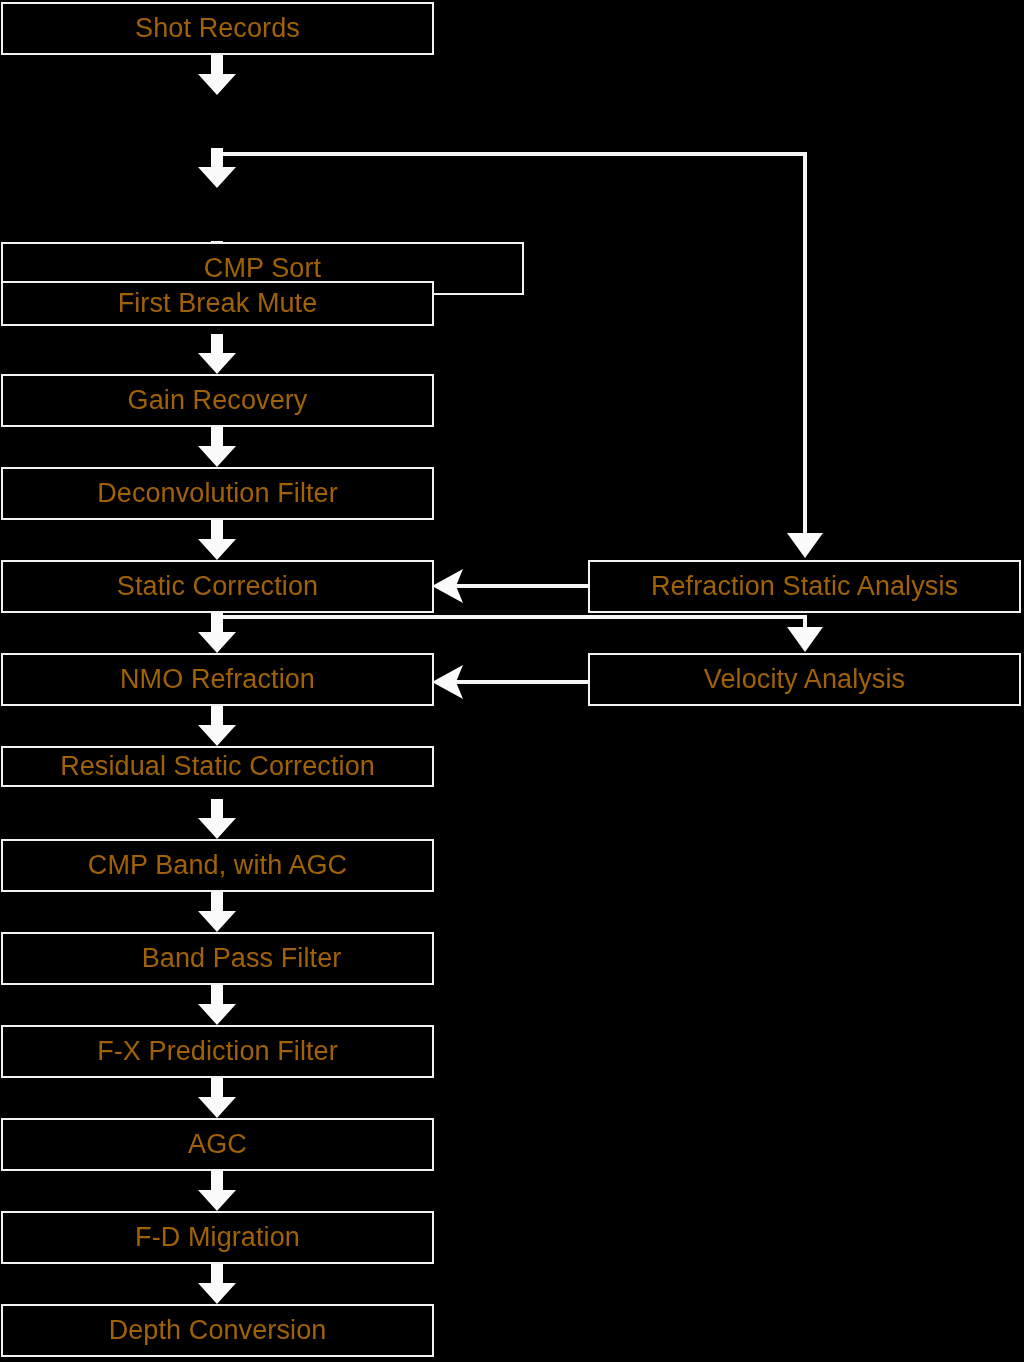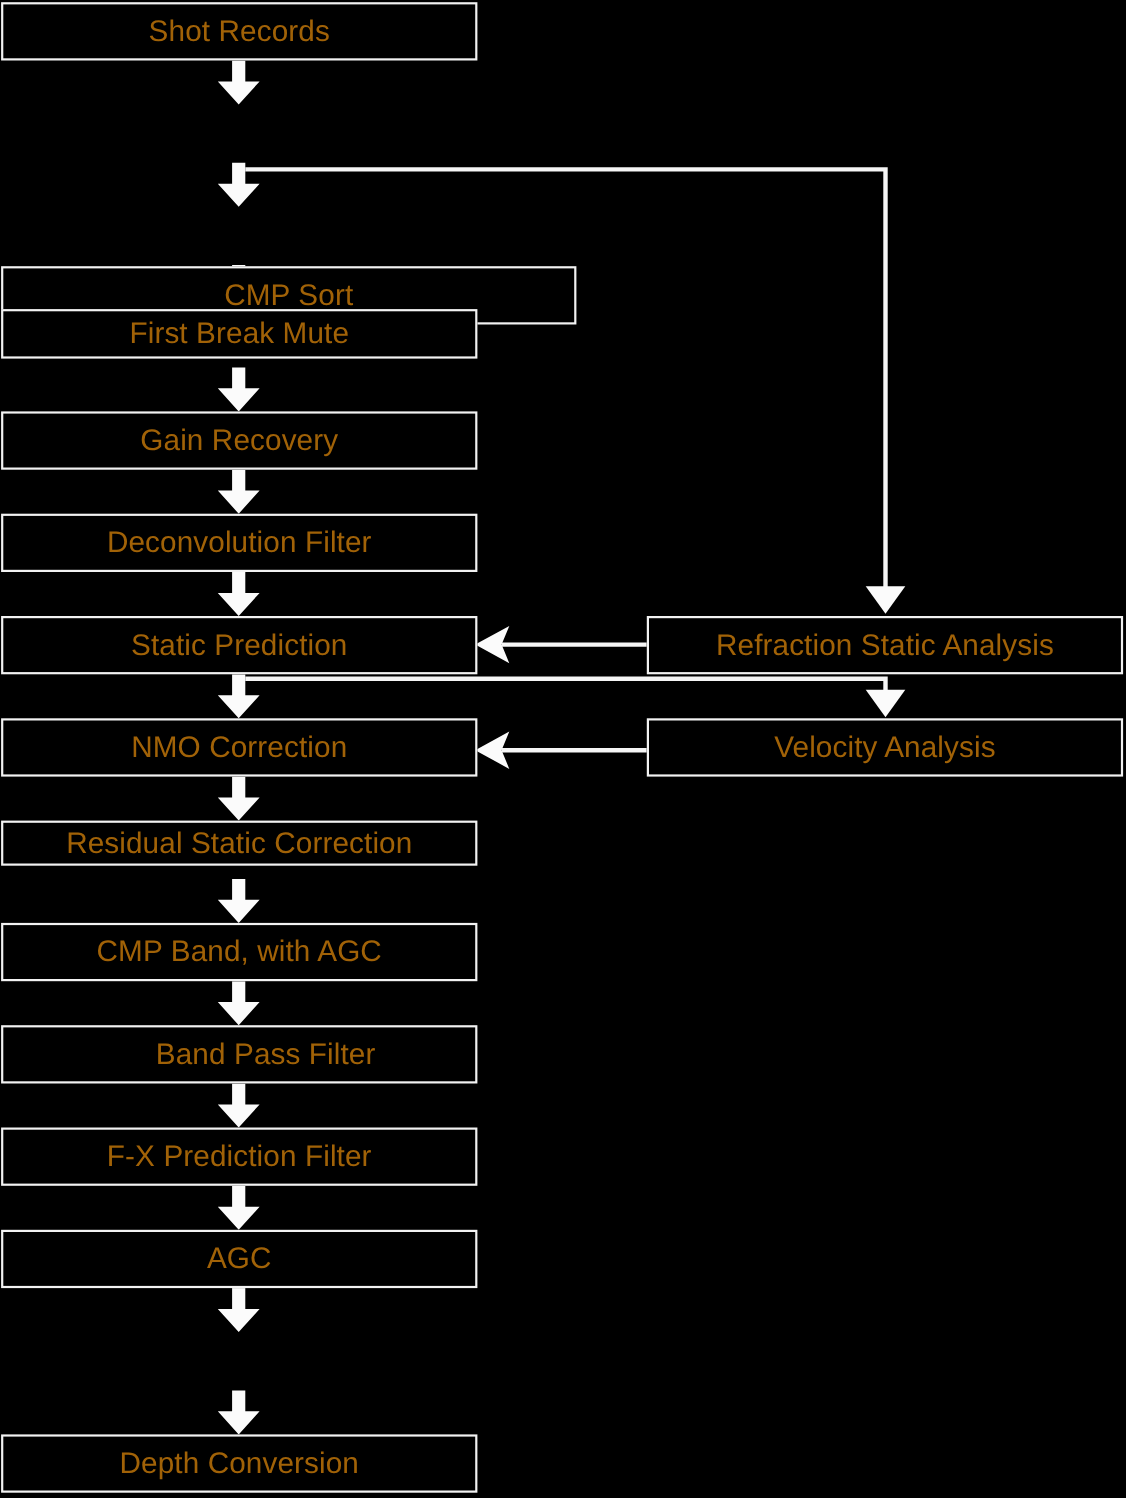--- a/index.html
+++ b/index.html
@@ -167,7 +167,7 @@
   </div>
 
   <div class="node" style="left:1px; top:560px; width:433px; height:53px;">
-    <span class="node-label">Static Prediction</span>
+    <span class="node-label">Static Correction</span>
   </div>
 
   <div class="node" style="left:1px; top:653px; width:433px; height:53px;">

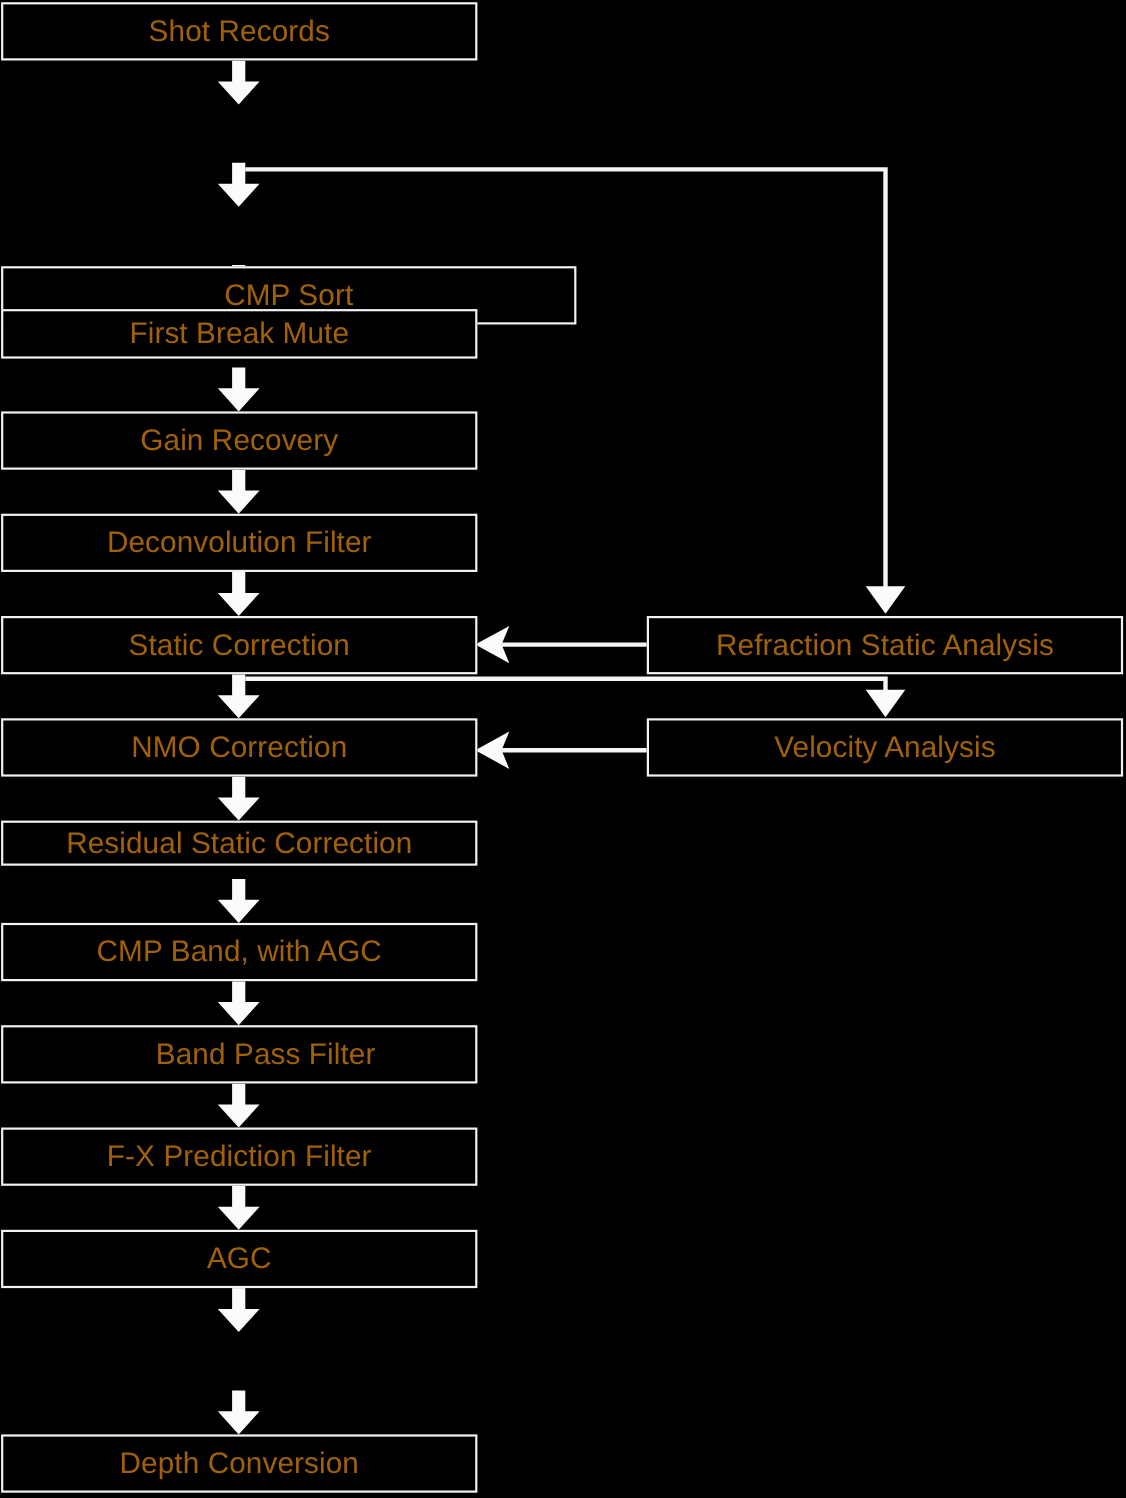--- a/index.html
+++ b/index.html
@@ -171,7 +171,7 @@
   </div>
 
   <div class="node" style="left:1px; top:653px; width:433px; height:53px;">
-    <span class="node-label">NMO Correction</span>
+    <span class="node-label">NMO Refraction</span>
   </div>
 
   <div class="node" style="left:1px; top:746px; width:433px; height:41px;">

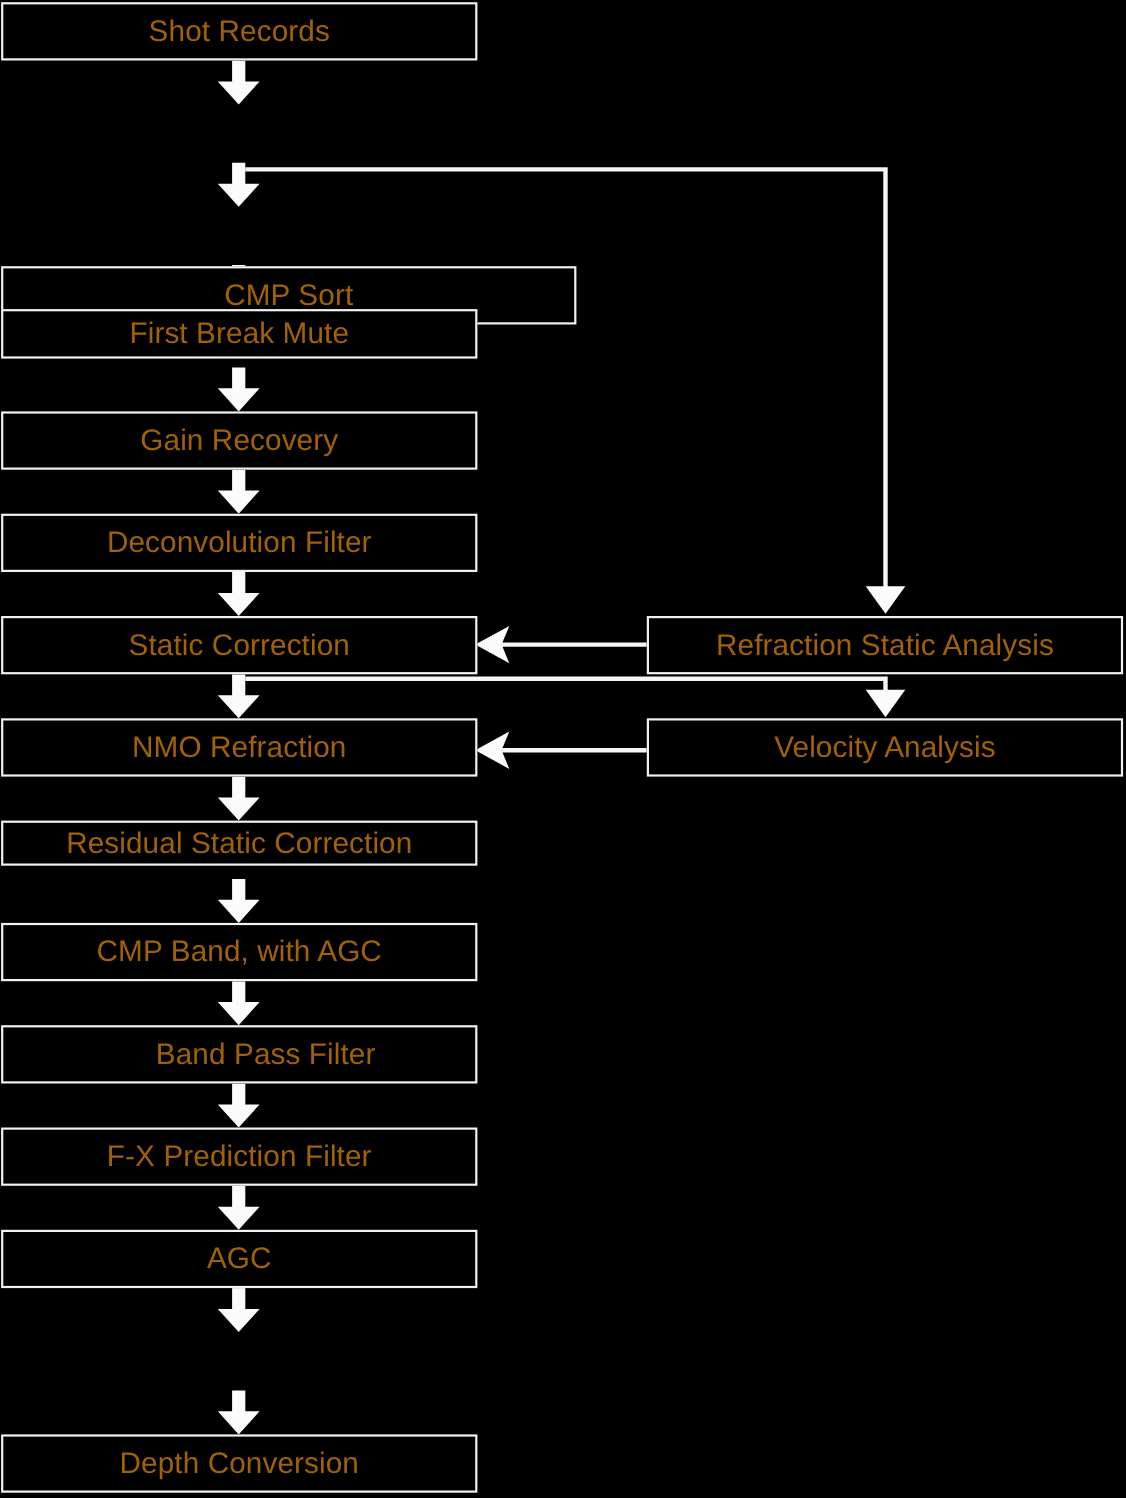--- a/index.html
+++ b/index.html
@@ -194,6 +194,9 @@
     <span class="node-label">AGC</span>
   </div>
 
+  <div class="node" style="left:1px; top:1211px; width:433px; height:53px;">
+    <span class="node-label">F-D Migration</span>
+  </div>
 
   <div class="node" style="left:588px; top:560px; width:433px; height:53px;">
     <span class="node-label">Refraction Static Analysis</span>

